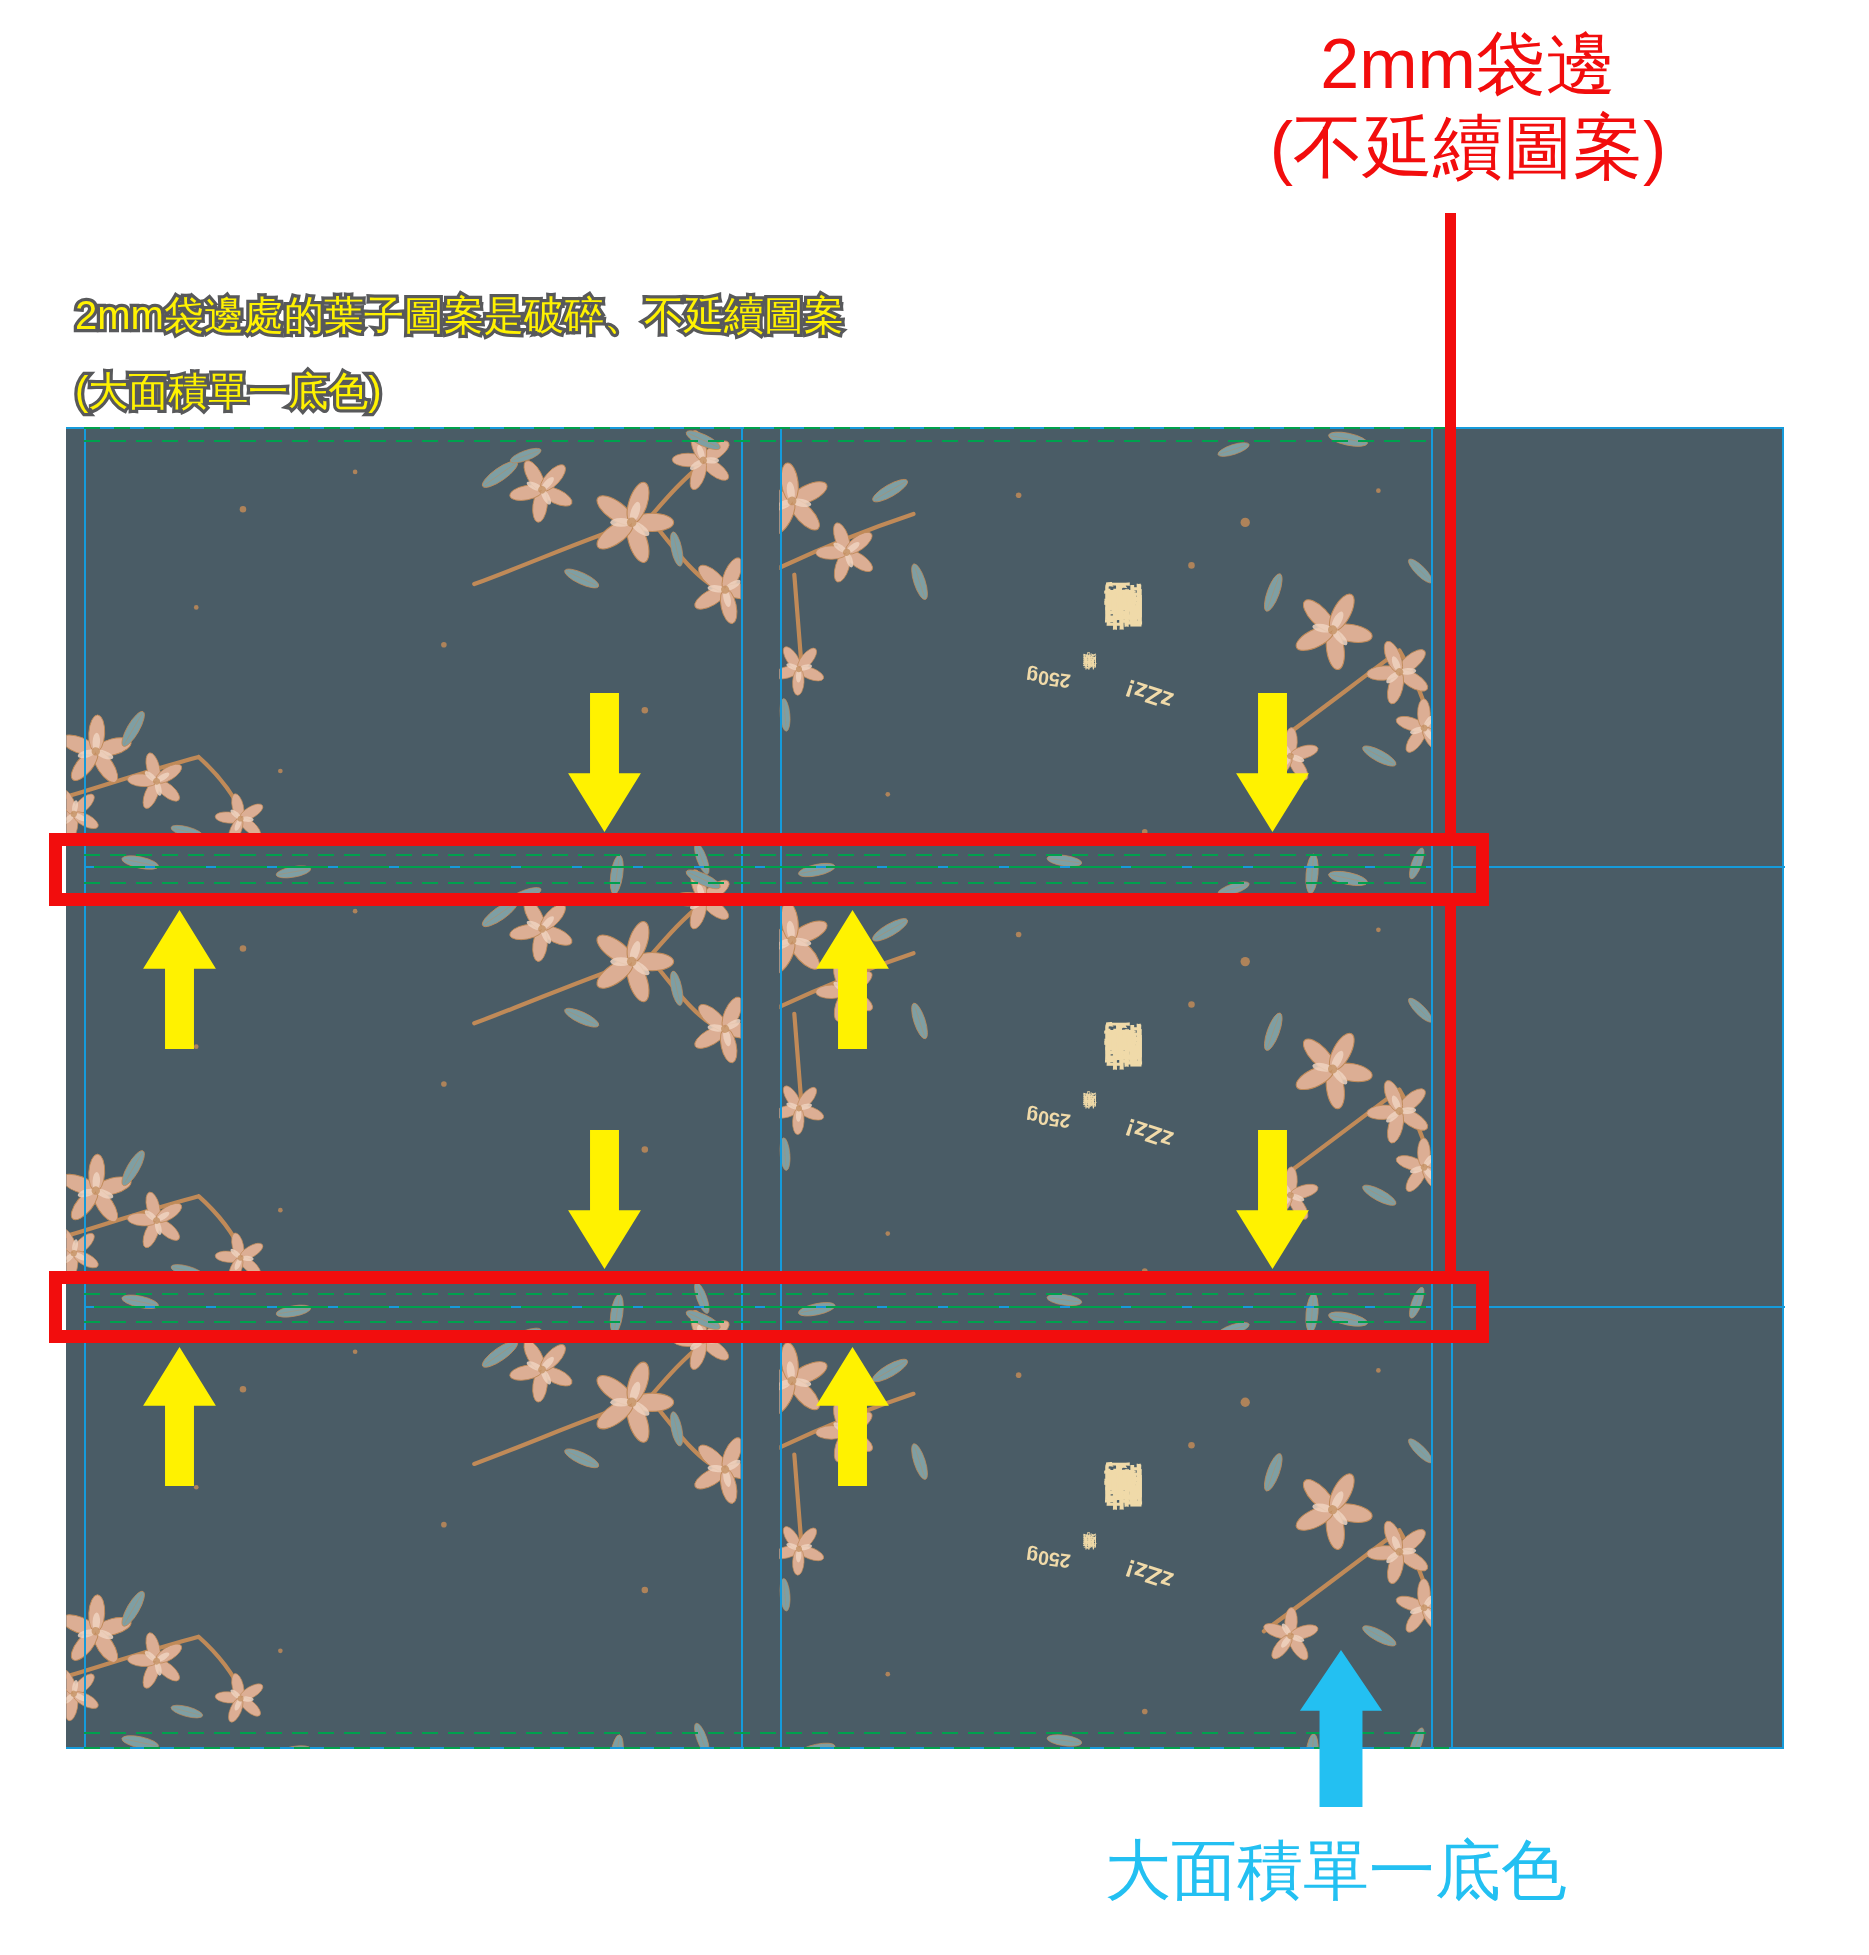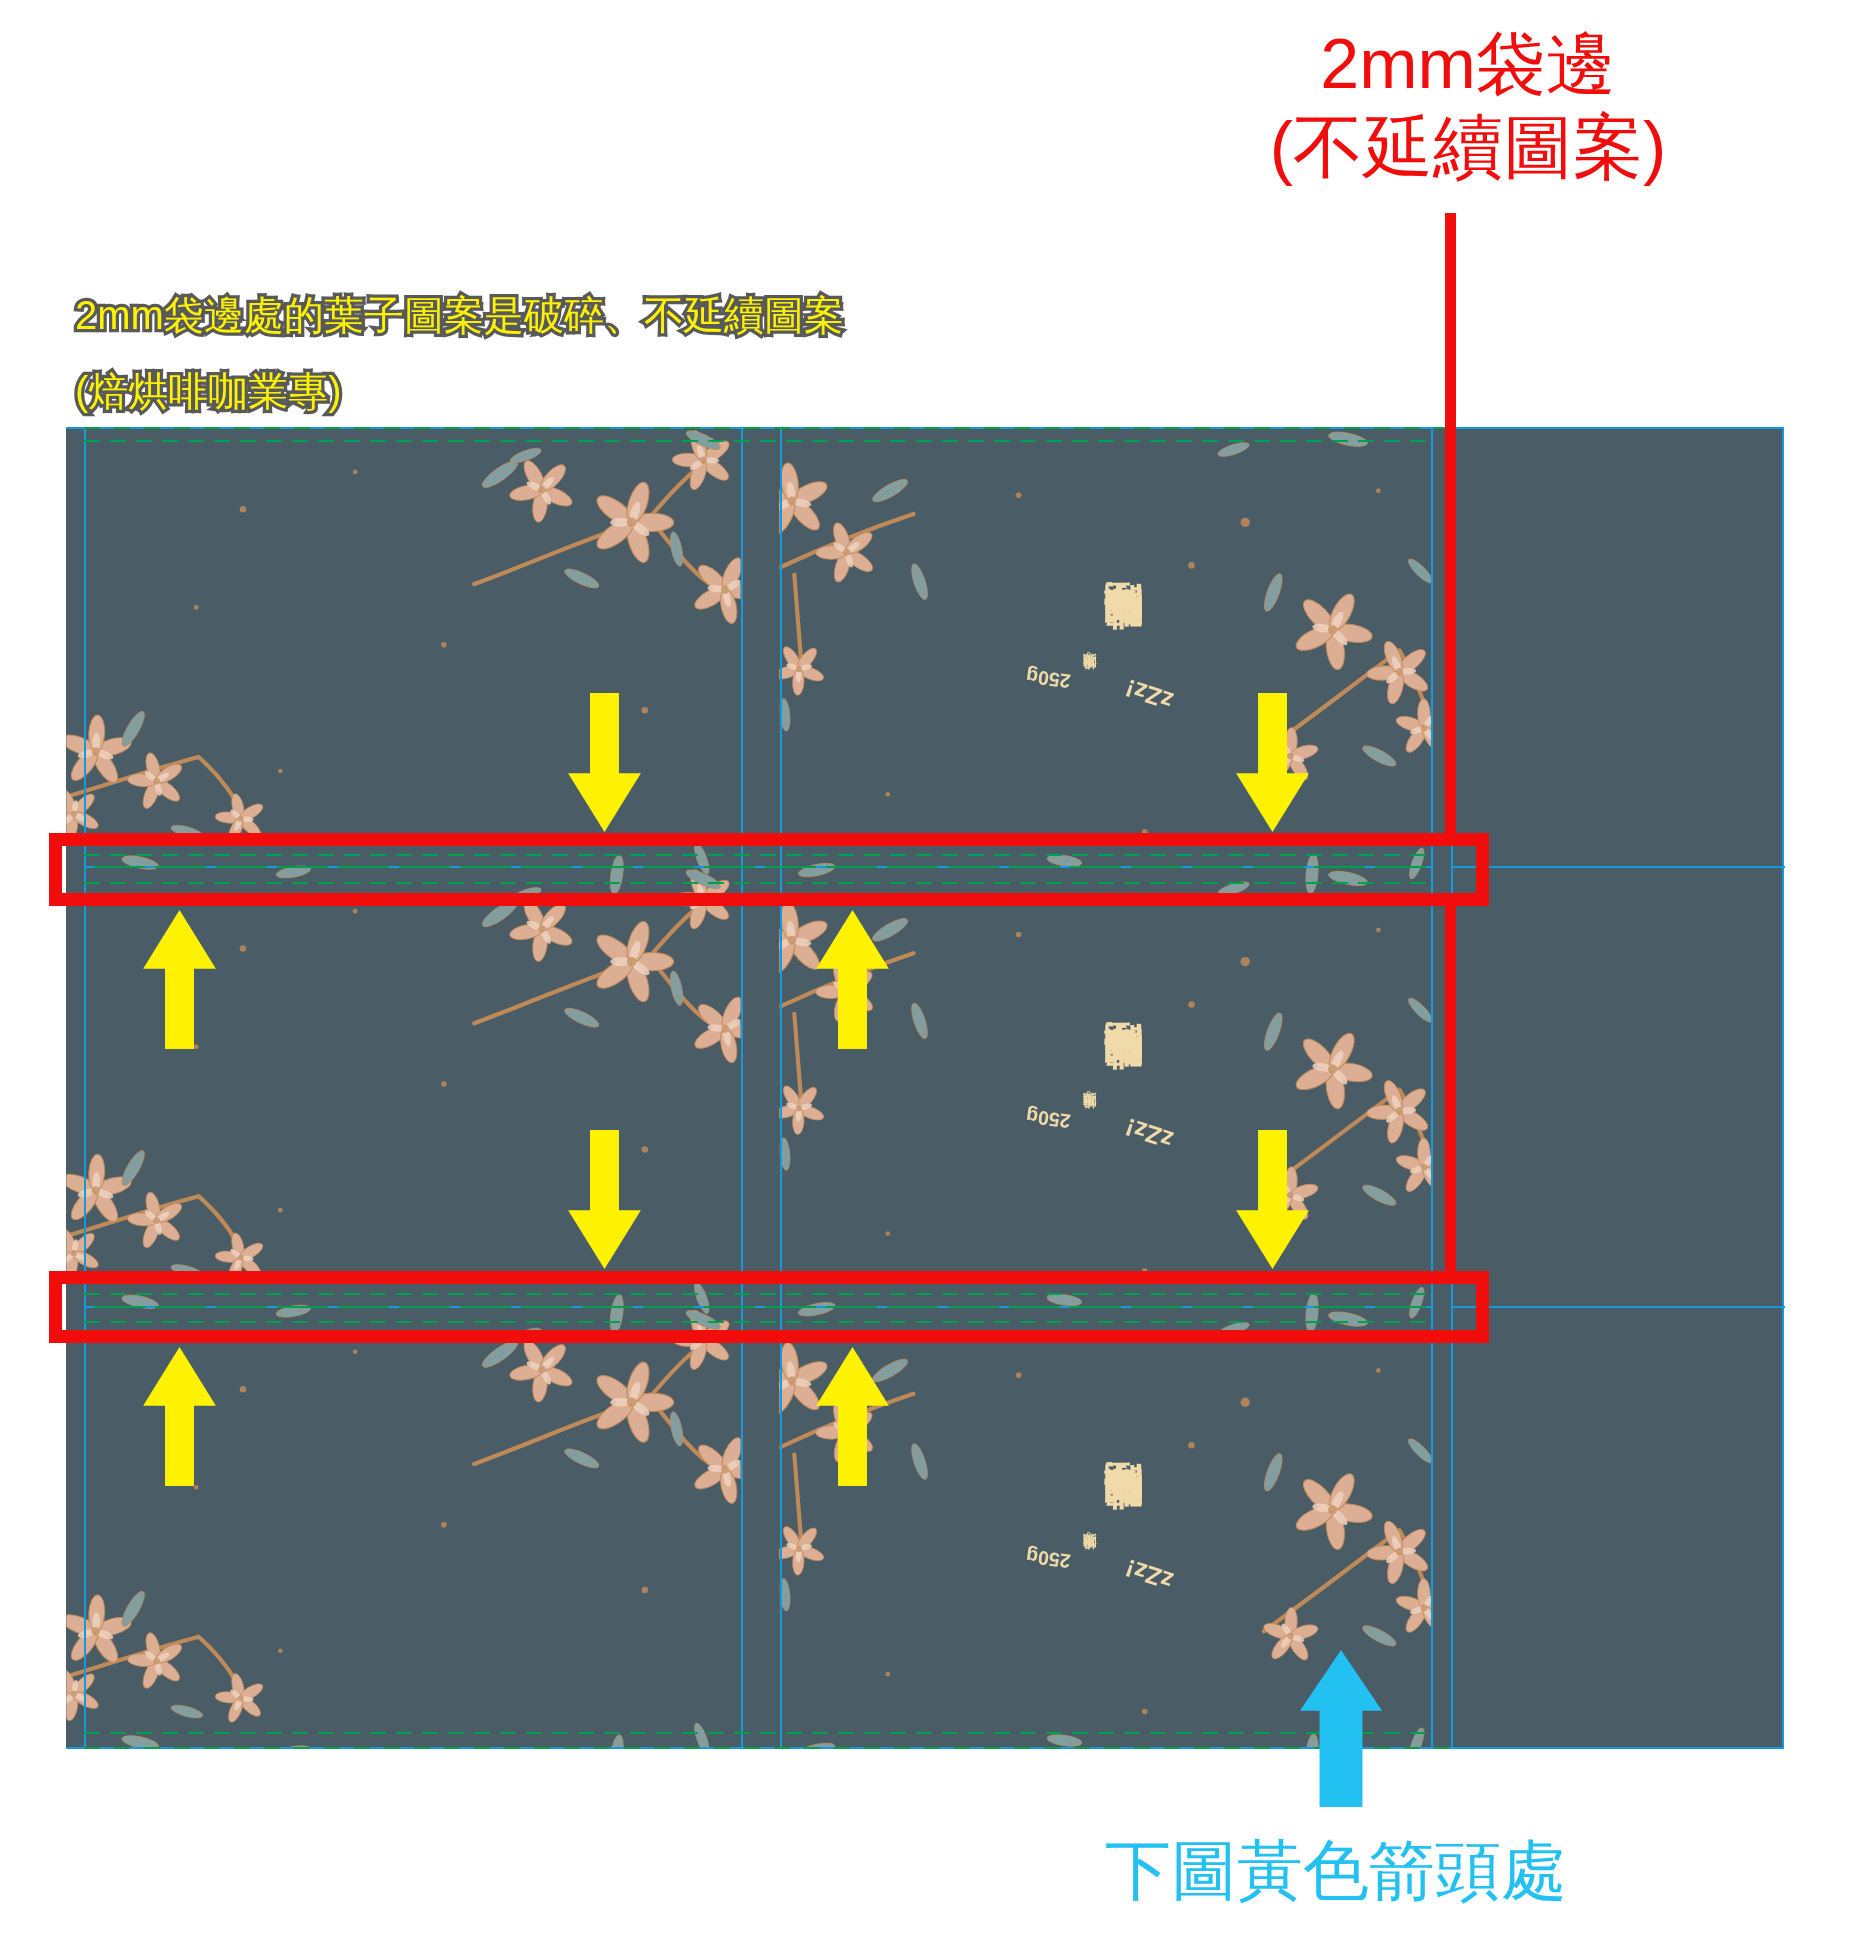--- a/index.html
+++ b/index.html
@@ -254,7 +254,7 @@
   </div>
   <div id="note-yellow" class="note">
     <div>2mm袋邊處的葉子圖案是破碎、不延續圖案</div>
-    <div>(焙烘啡咖業專)</div>
+    <div>(大面積單一底色)</div>
   </div>
   <div id="note-cyan" class="note">下圖黃色箭頭處</div>
 

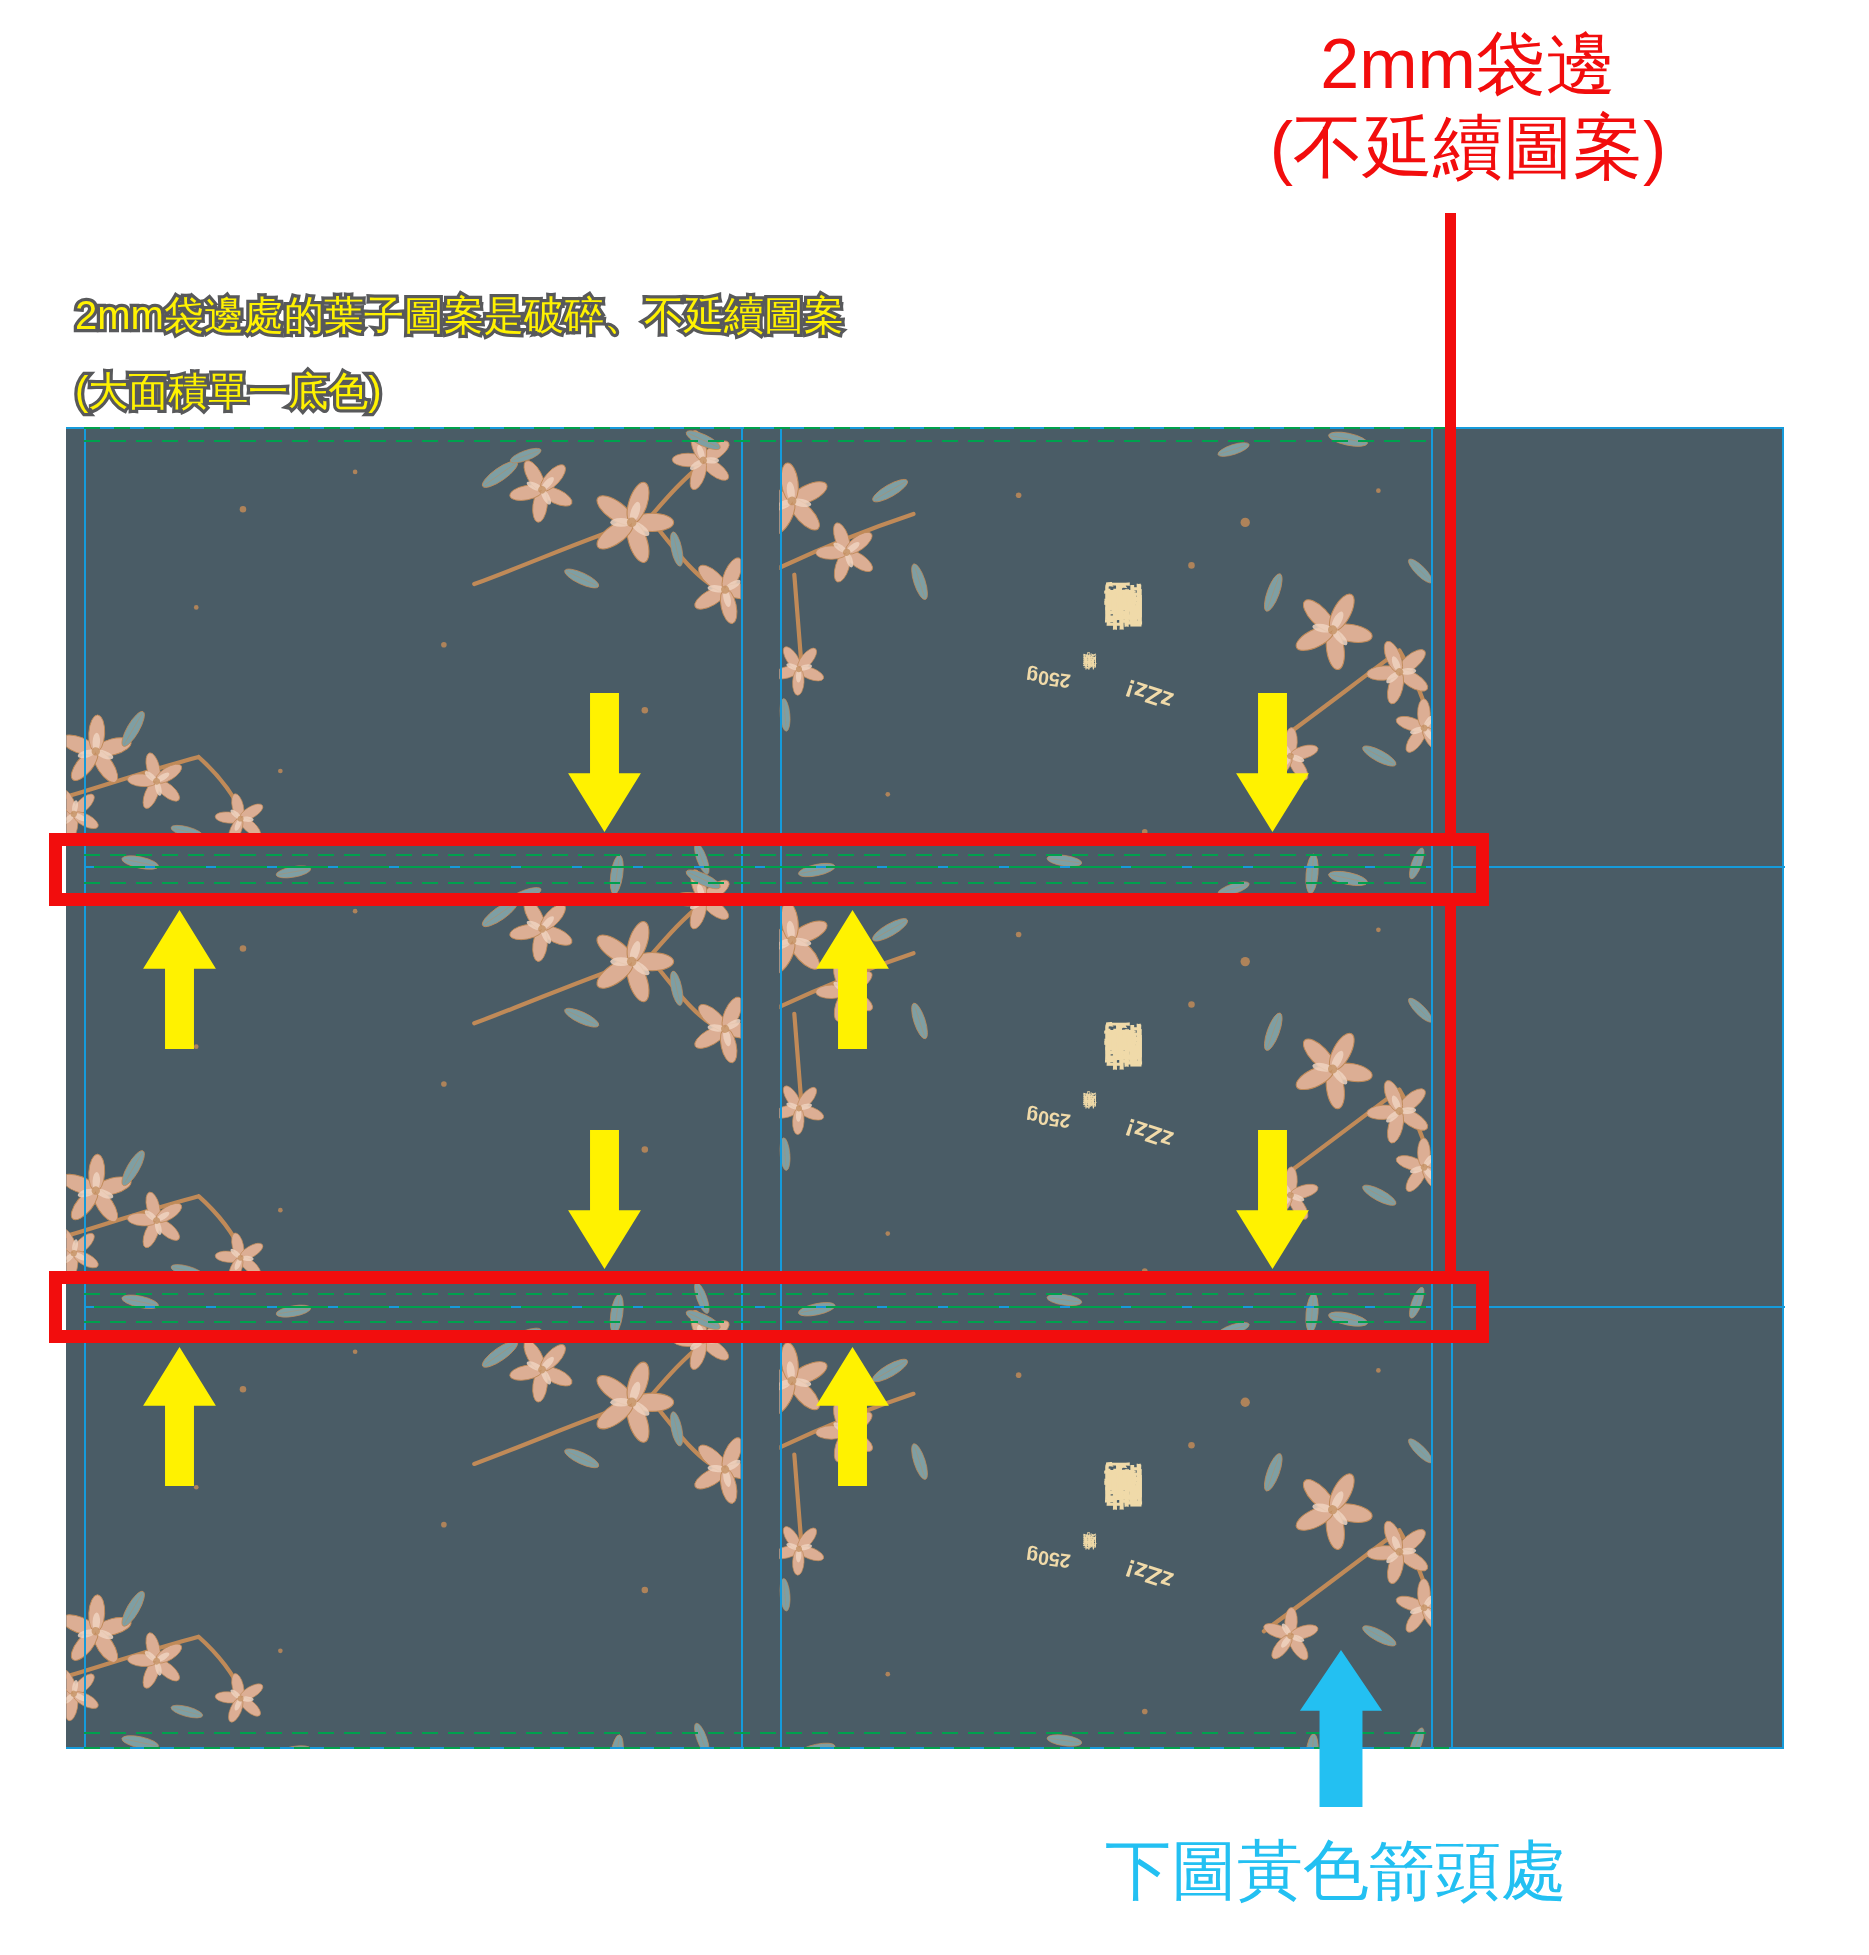--- a/index.html
+++ b/index.html
@@ -256,7 +256,7 @@
     <div>2mm袋邊處的葉子圖案是破碎、不延續圖案</div>
     <div>(大面積單一底色)</div>
   </div>
-  <div id="note-cyan" class="note">下圖黃色箭頭處</div>
+  <div id="note-cyan" class="note">大面積單一底色</div>
 
 </div>
 

